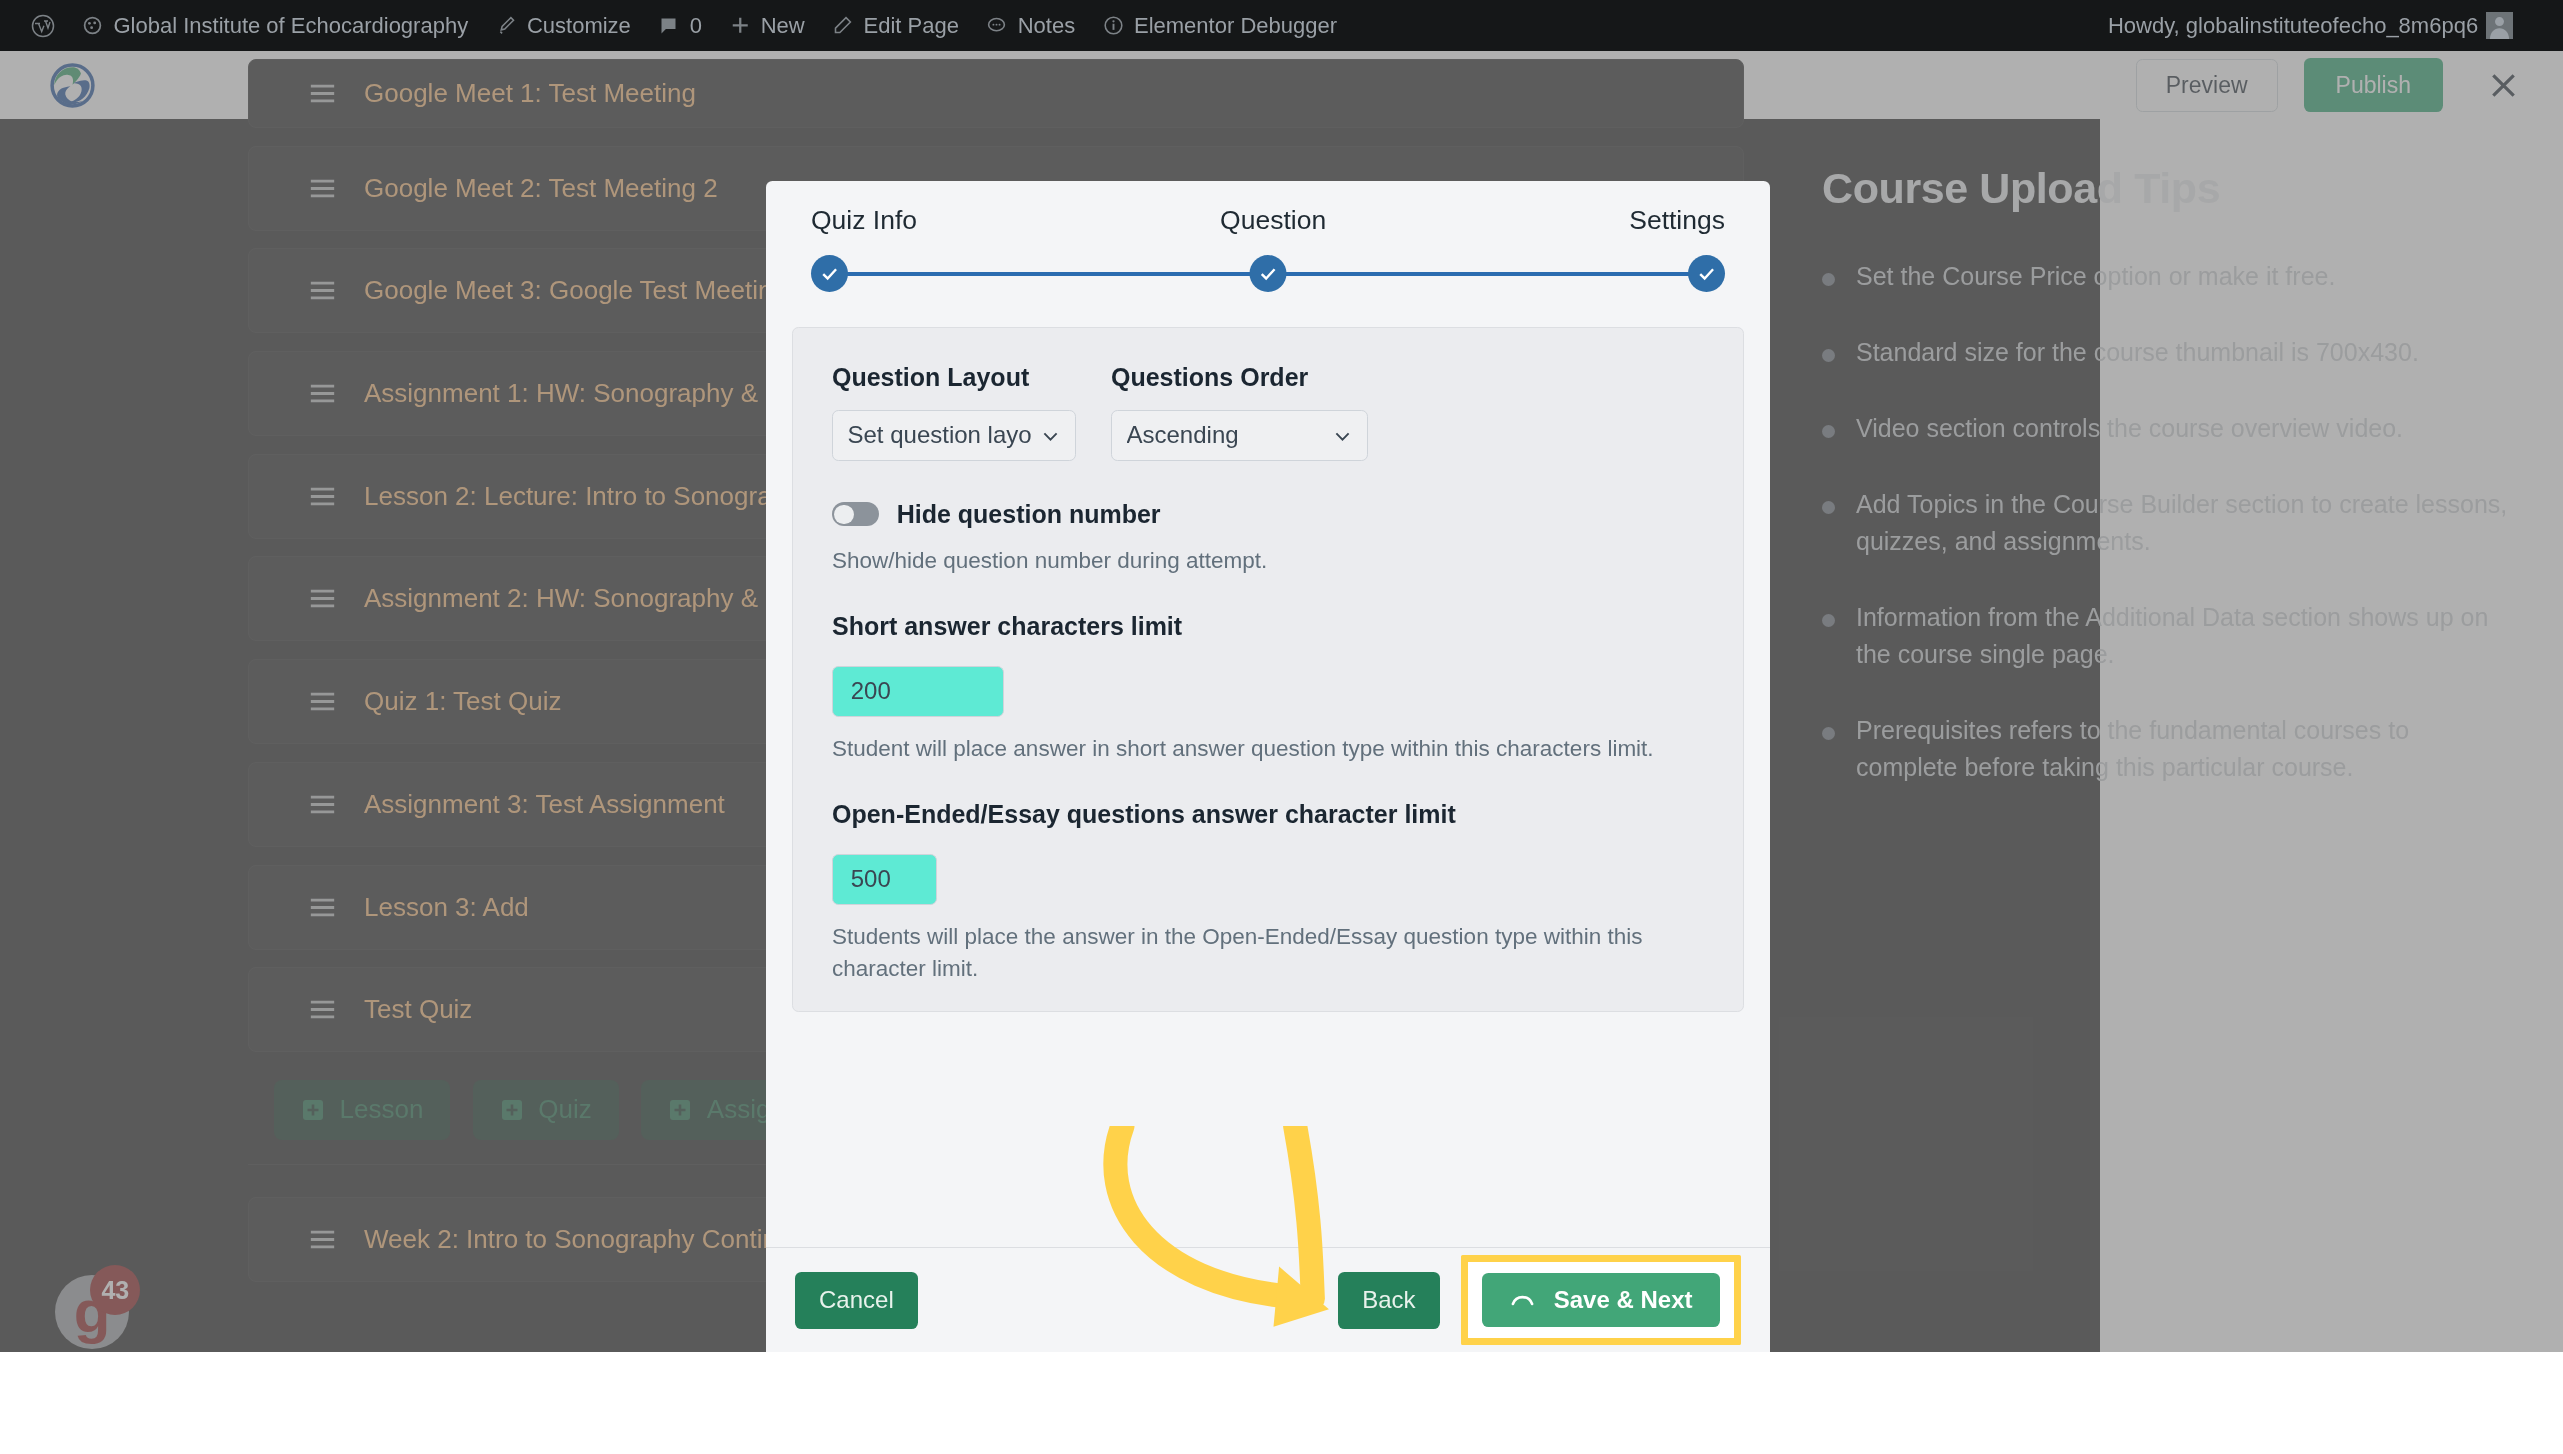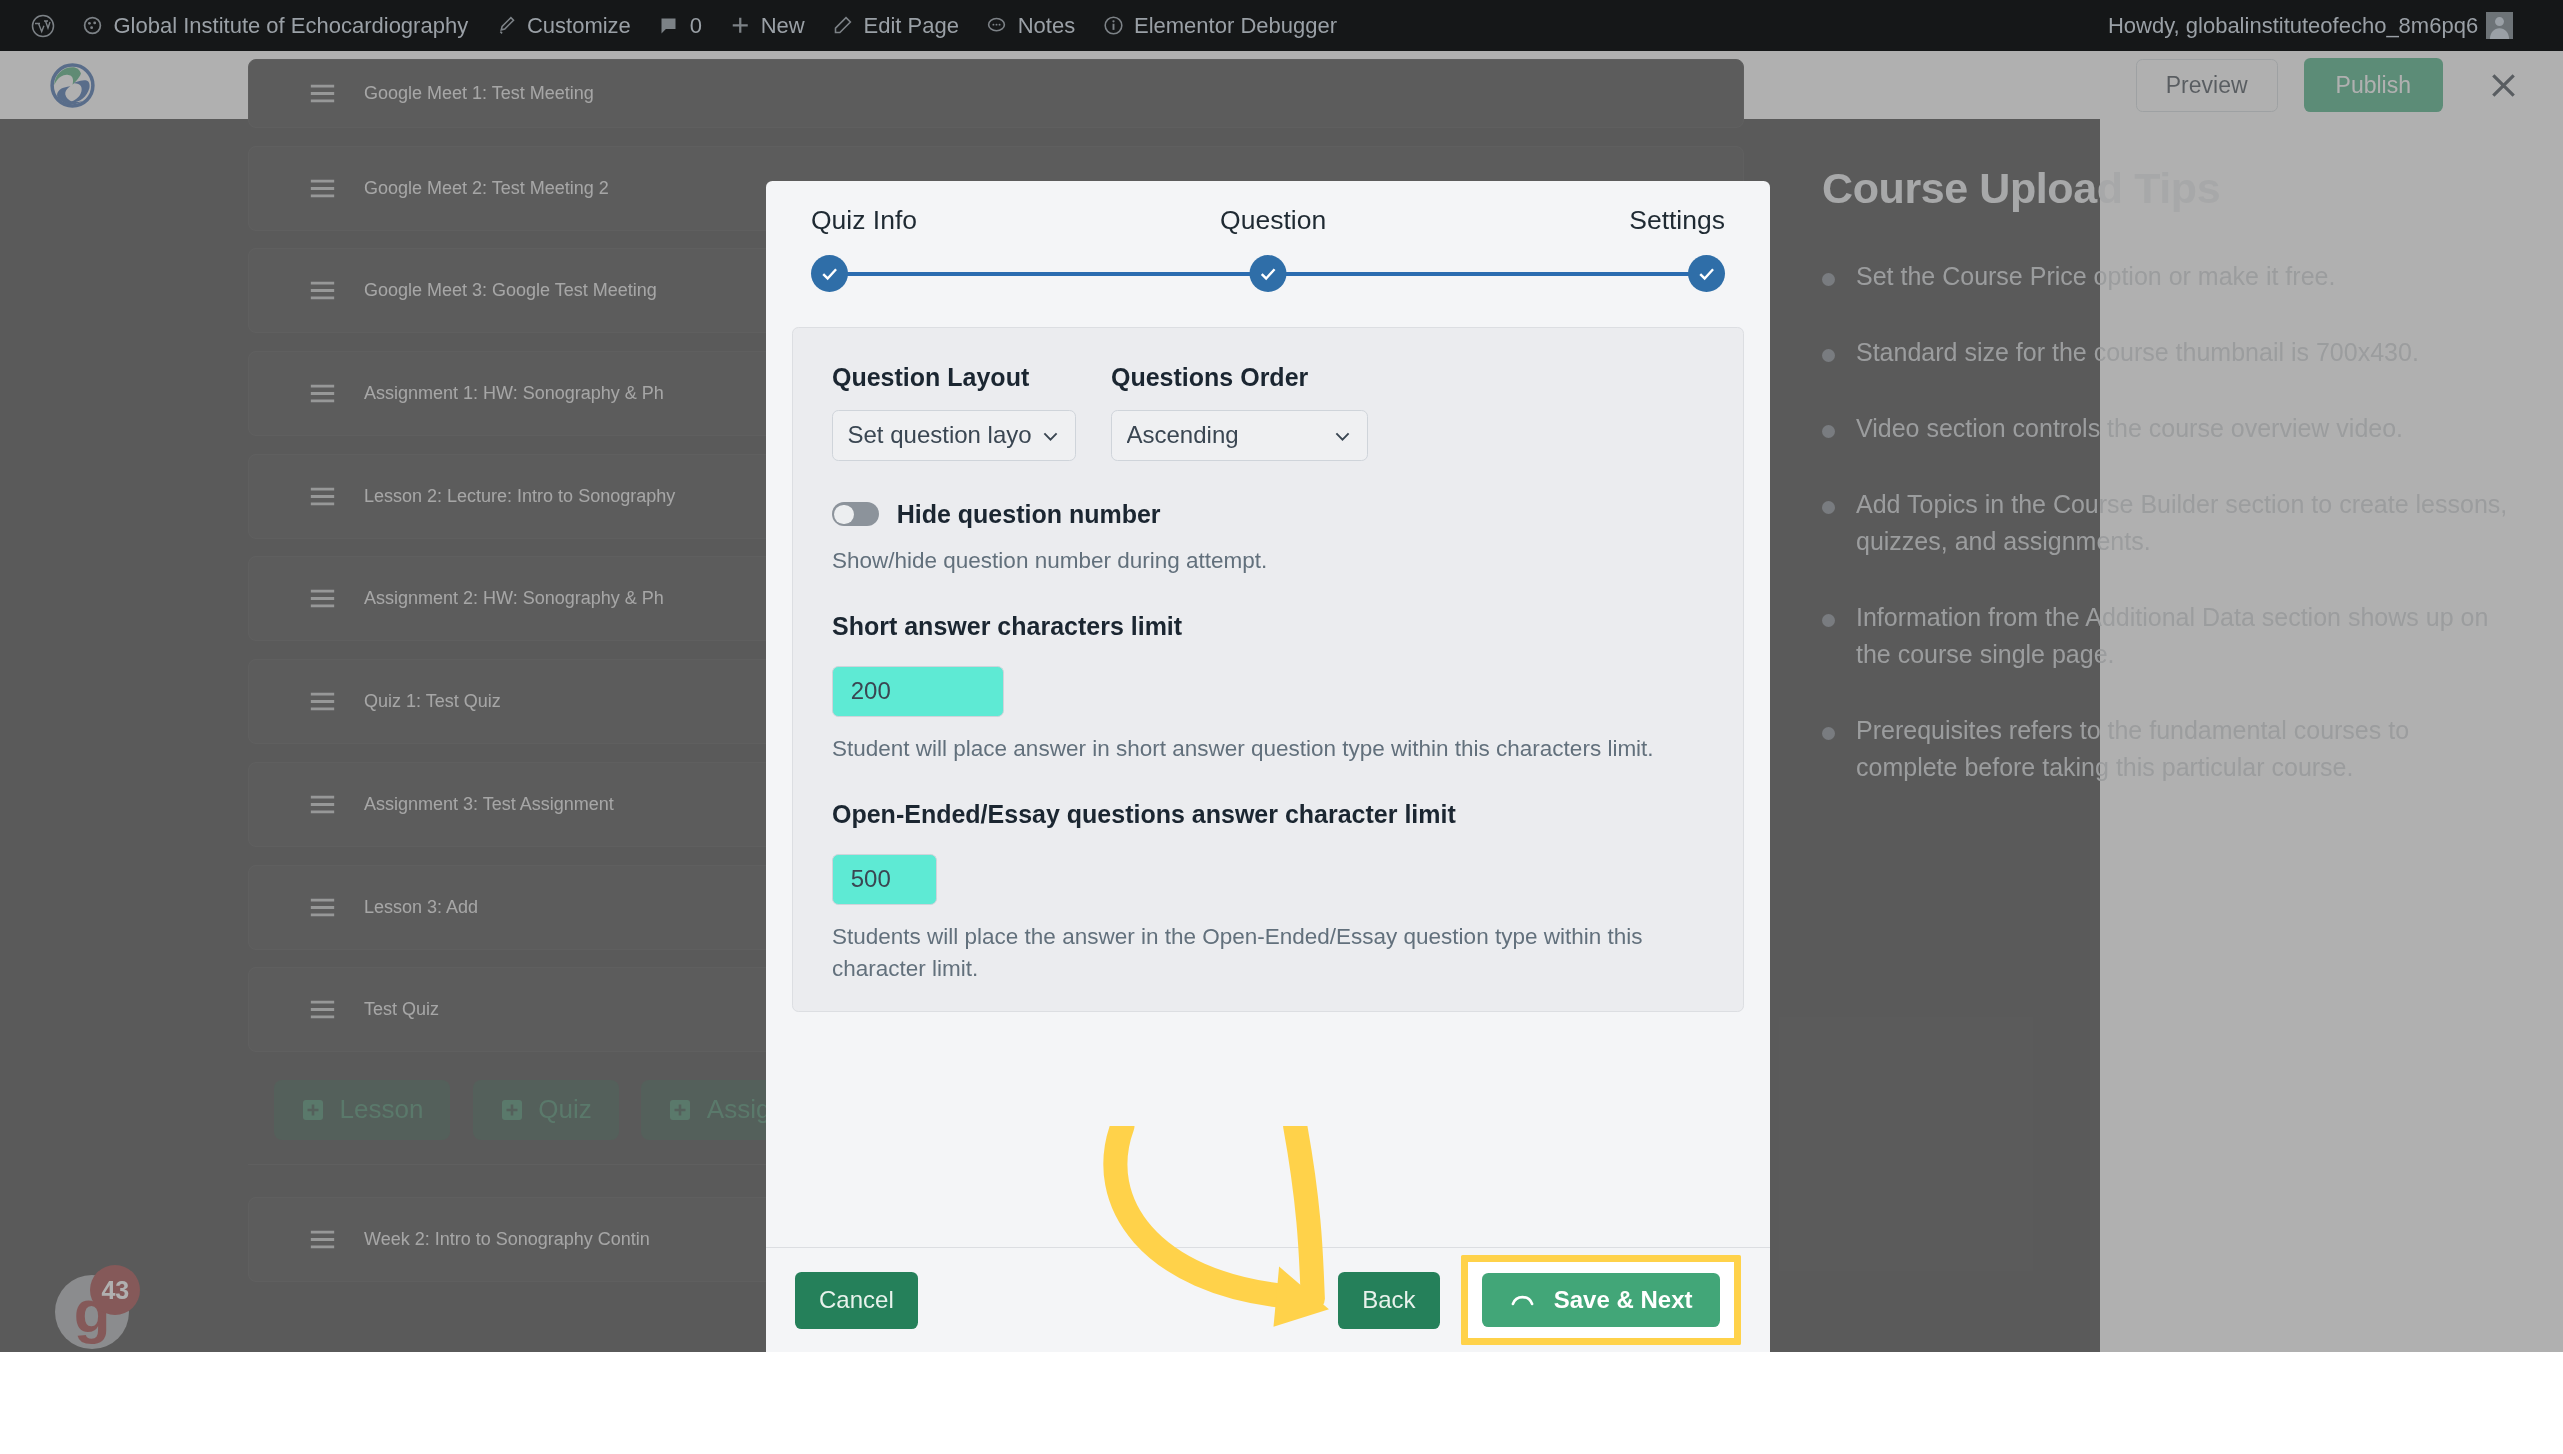--- a/index.html
+++ b/index.html
@@ -83,7 +83,7 @@
   .topic-card.first { height: 69px; margin-top: -60px; }
   .bars-ico { width: 35px; height: 35px; flex: 0 0 auto; margin-right: 24px; opacity: .85; }
   .topic-label {
-    font-size: 18px; color: #e5e5e5; white-space: nowrap;
+    font-size: 26px; color: #fdba74; white-space: nowrap;
   }
   #add-row { display: flex; gap: 22.5px; padding: 9.7px 0 21px 26px; }
   .add-btn {

